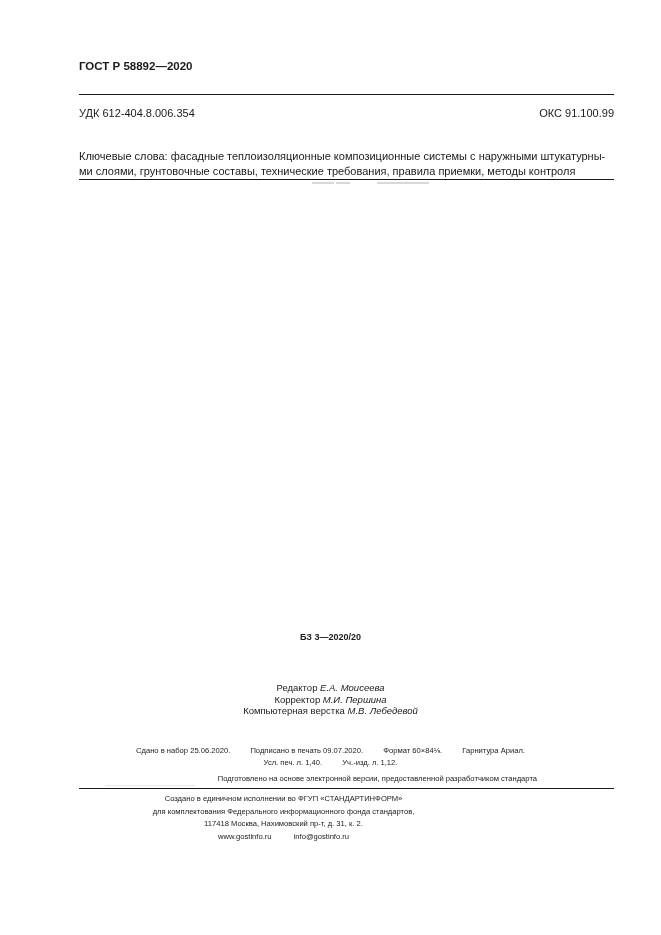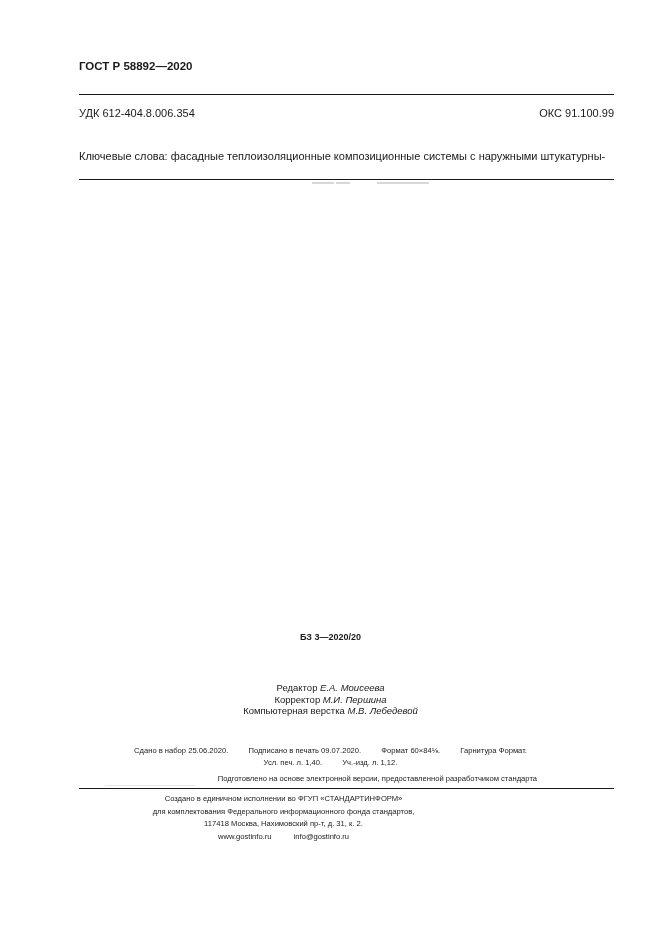--- a/index.html
+++ b/index.html
@@ -96,6 +96,7 @@
 
 <div class="abs keywords">
   <div>Ключевые слова: фасадные теплоизоляционные композиционные системы с наружными штукатурны-</div>
+  <div>ми слоями, грунтовочные составы, технические требования, правила приемки, методы контроля</div>
 </div>
 
 <div class="rule rule-2"></div>

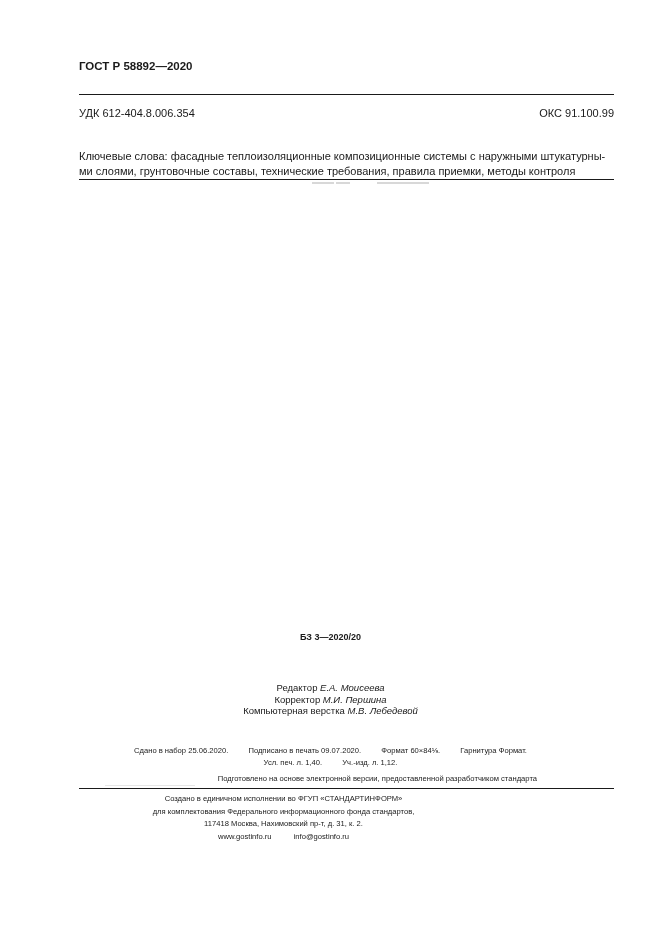--- a/index.html
+++ b/index.html
@@ -126,7 +126,7 @@
     <span>Сдано в набор 25.06.2020.</span>
     <span>Подписано в печать 09.07.2020.</span>
     <span>Формат 60×84⅛.</span>
-    <span>Гарнитура Формат.</span>
+    <span>Гарнитура Ариал.</span>
   </div>
   <div>
     <span>Усл. печ. л. 1,40.</span>

